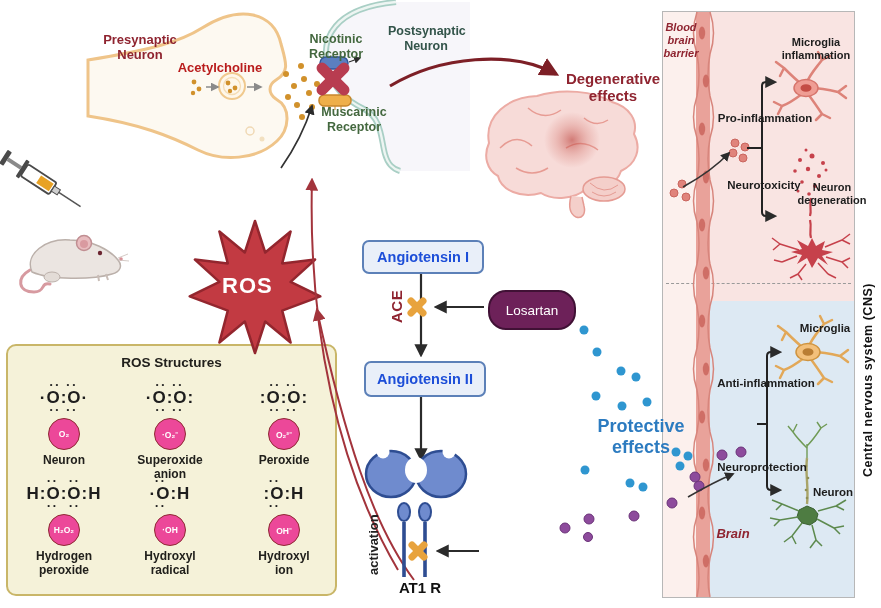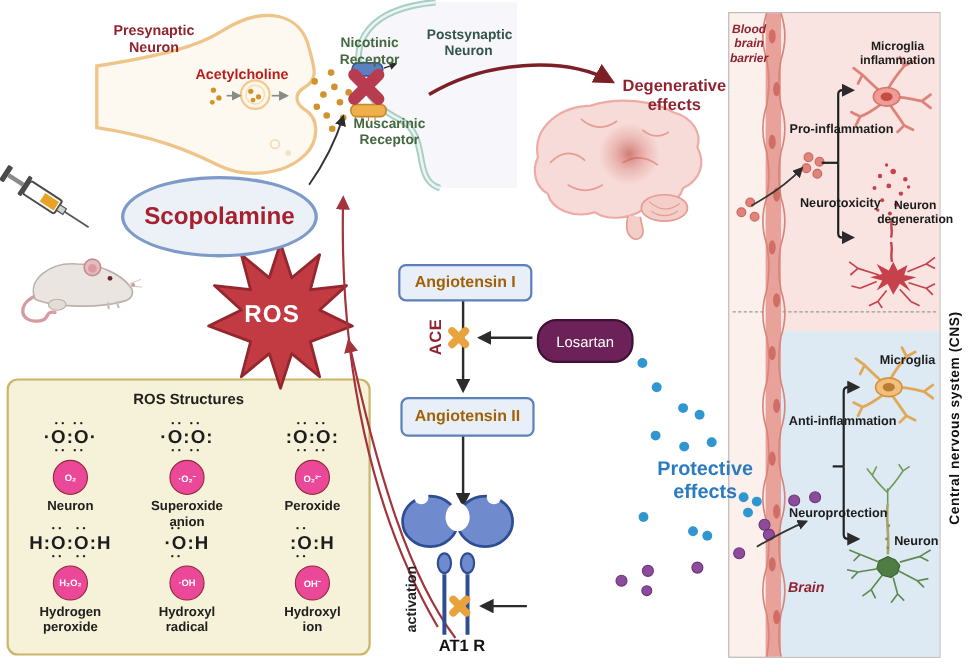--- a/index.html
+++ b/index.html
@@ -335,7 +335,7 @@
     </g>
   </svg>
 
-  <div class="lbl dark-red" style="left:100px;top:20px;width:80px;font-size:13px">Presynaptic
+  <div class="lbl dark-red" style="left:100px;top:32px;width:80px;font-size:13px">Presynaptic
 Neuron</div>
   <div class="lbl" style="left:158px;top:60px;width:124px;font-size:13px;color:#b91c1c">Acetylcholine</div>
   <div class="lbl green" style="left:305px;top:32px;width:62px;font-size:12.5px">Nicotinic

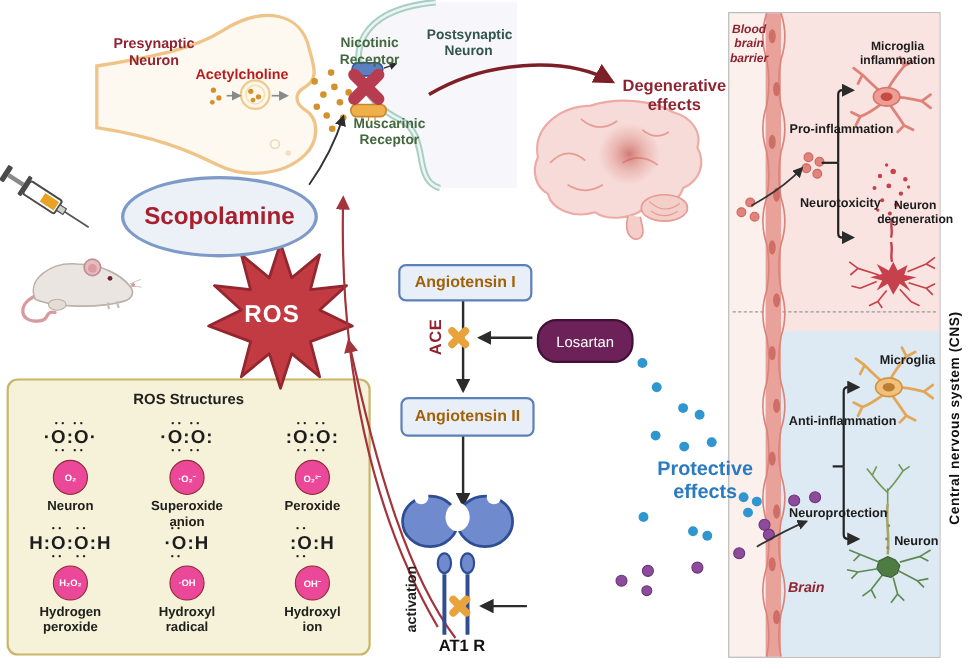--- a/index.html
+++ b/index.html
@@ -349,7 +349,6 @@
   <div class="lbl blue" style="left:597px;top:416px;width:88px;font-size:18px">Protective
 effects</div>
 
-  <div id="scopolamine">Scopolamine</div>
   <div id="ros-text">ROS</div>
   <div id="x-synapse" class="xmark"></div>
 

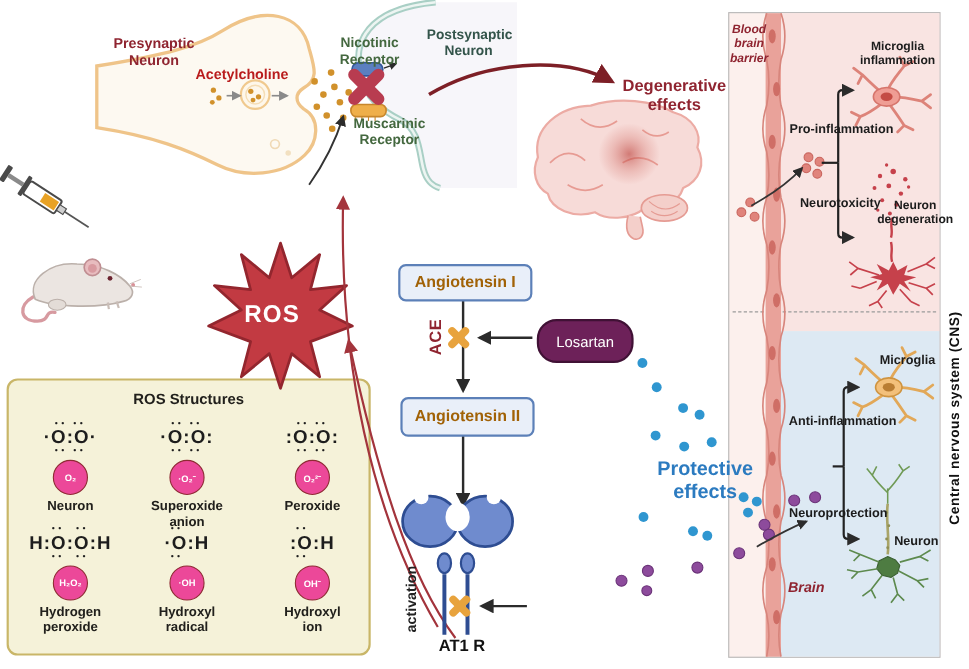--- a/index.html
+++ b/index.html
@@ -22,7 +22,7 @@
   
   .box{position:absolute;z-index:3;display:flex;align-items:center;justify-content:center;
        background:#e9eff9;border:2.5px solid #5c80b8;border-radius:7px;
-       font-weight:bold;font-size:14.5px;color:#a16207}
+       font-weight:bold;font-size:14.5px;color:#1d4ed8}
   .pill{position:absolute;z-index:3;display:flex;align-items:center;justify-content:center;
         border-radius:18px;font-weight:bold}
   #ramipril{background:#6d2159;border:2.5px solid #401135;color:#fff;font-size:13.5px;font-weight:normal}

